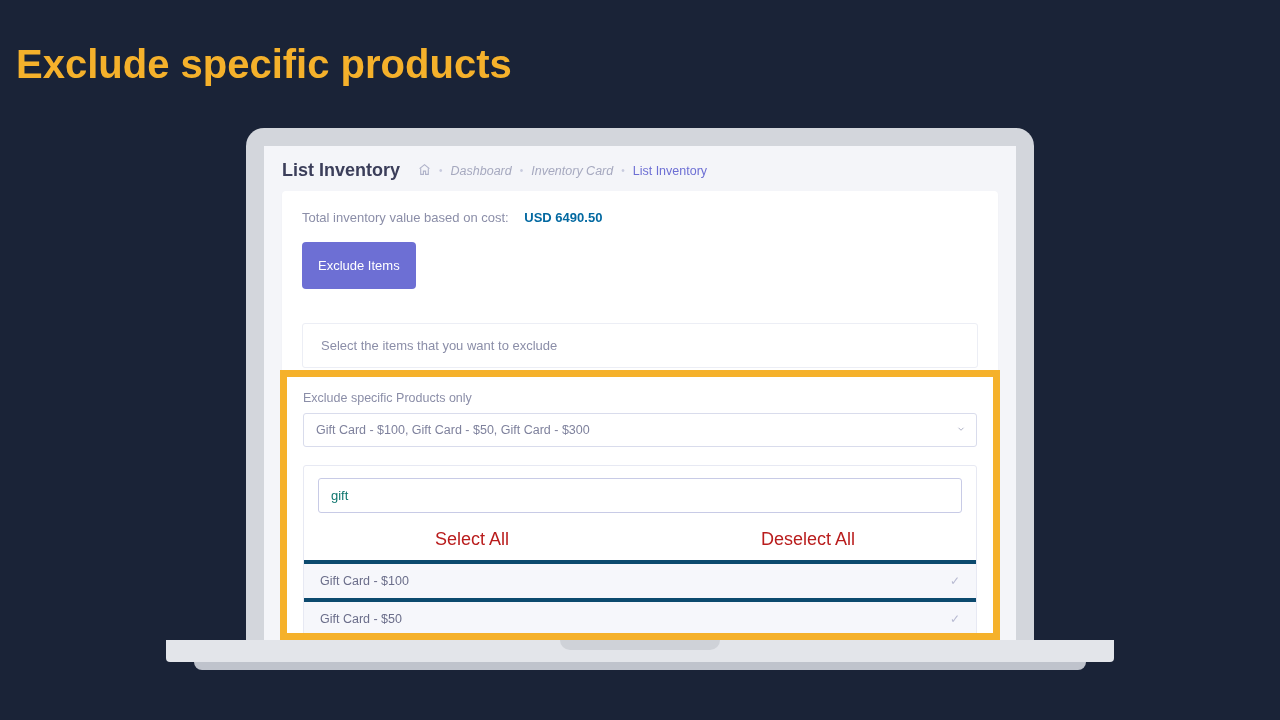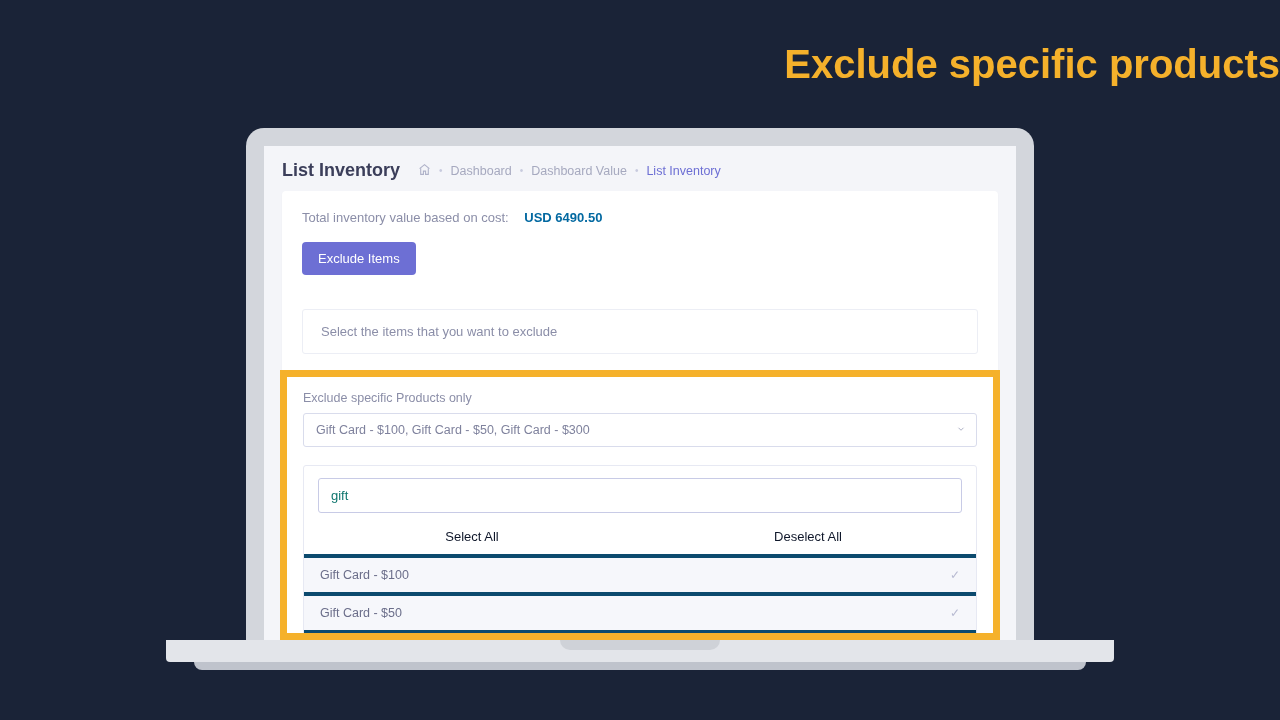--- a/index.html
+++ b/index.html
@@ -15,7 +15,7 @@
     color: #f5b12b;
     font-size: 40px;
     font-weight: 700;
-    text-align: right;
+    text-align: left;
     padding-top: 42px;
     padding-left: 16px;
   }

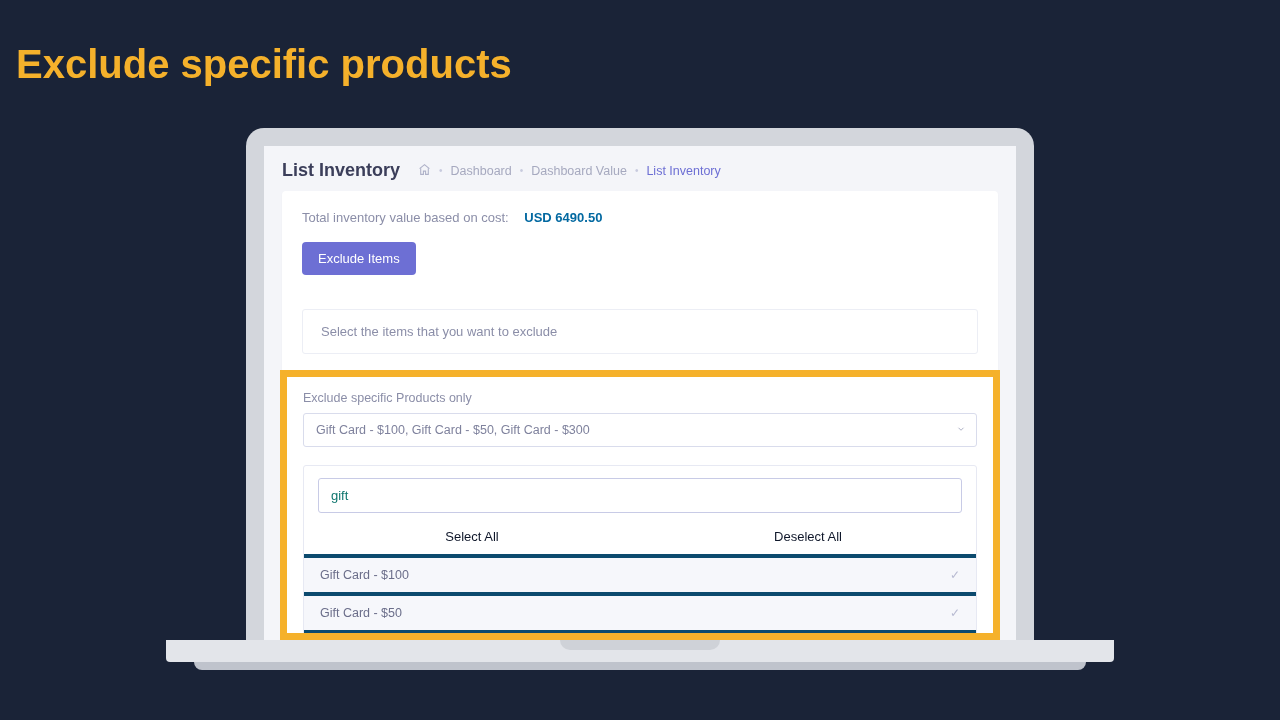--- a/index.html
+++ b/index.html
@@ -86,7 +86,7 @@
     margin-right: 10px;
   }
   .crumb-sep { color: #c8cbde; font-size: 10px; }
-  .crumb-link { color: #a6a9bf; }
+  .crumb-link { color: #a6a9bf; font-style: italic; }
   .crumb-active { color: #6d6fd4; }
   .home-icon { color: #aeb1c8; font-size: 13px; line-height: 1; }
 

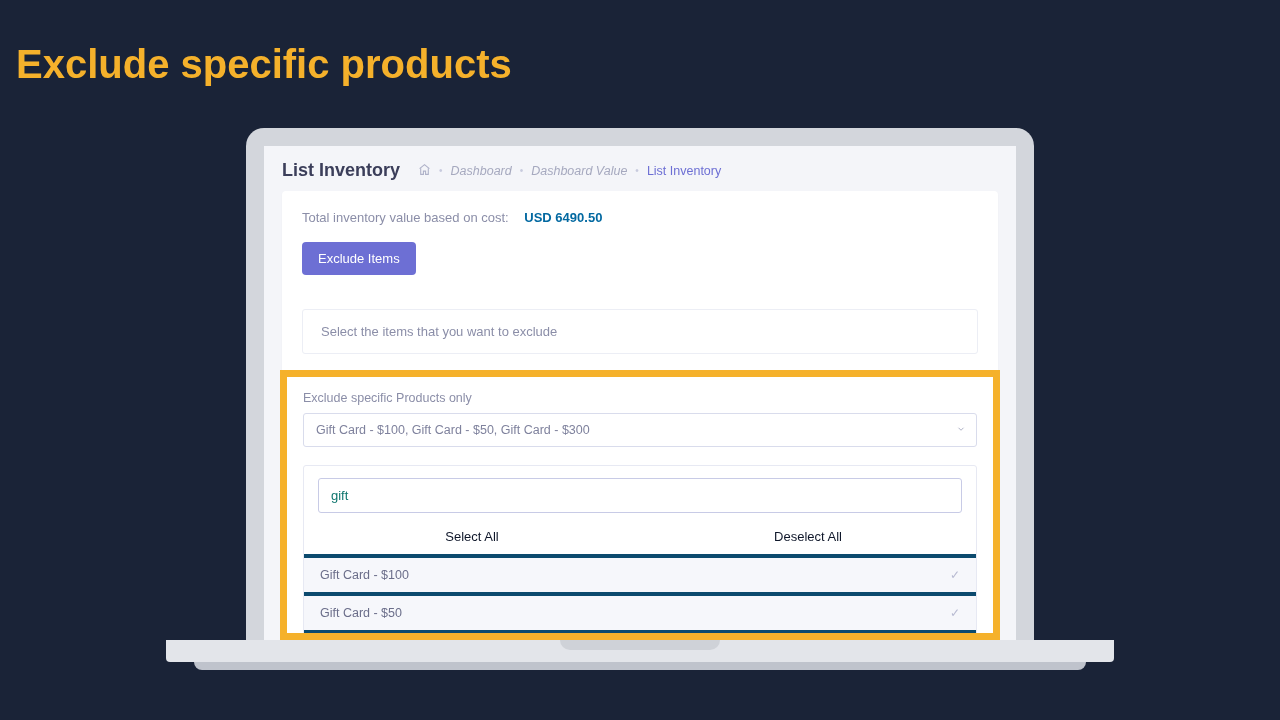--- a/index.html
+++ b/index.html
@@ -233,7 +233,7 @@
         <span class="crumb-sep">•</span>
         <span class="crumb-link">Dashboard</span>
         <span class="crumb-sep">•</span>
-        <span class="crumb-link">Dashboard Value</span>
+        <span class="crumb-link">Inventory Card</span>
         <span class="crumb-sep">•</span>
         <span class="crumb-active">List Inventory</span>
       </div>

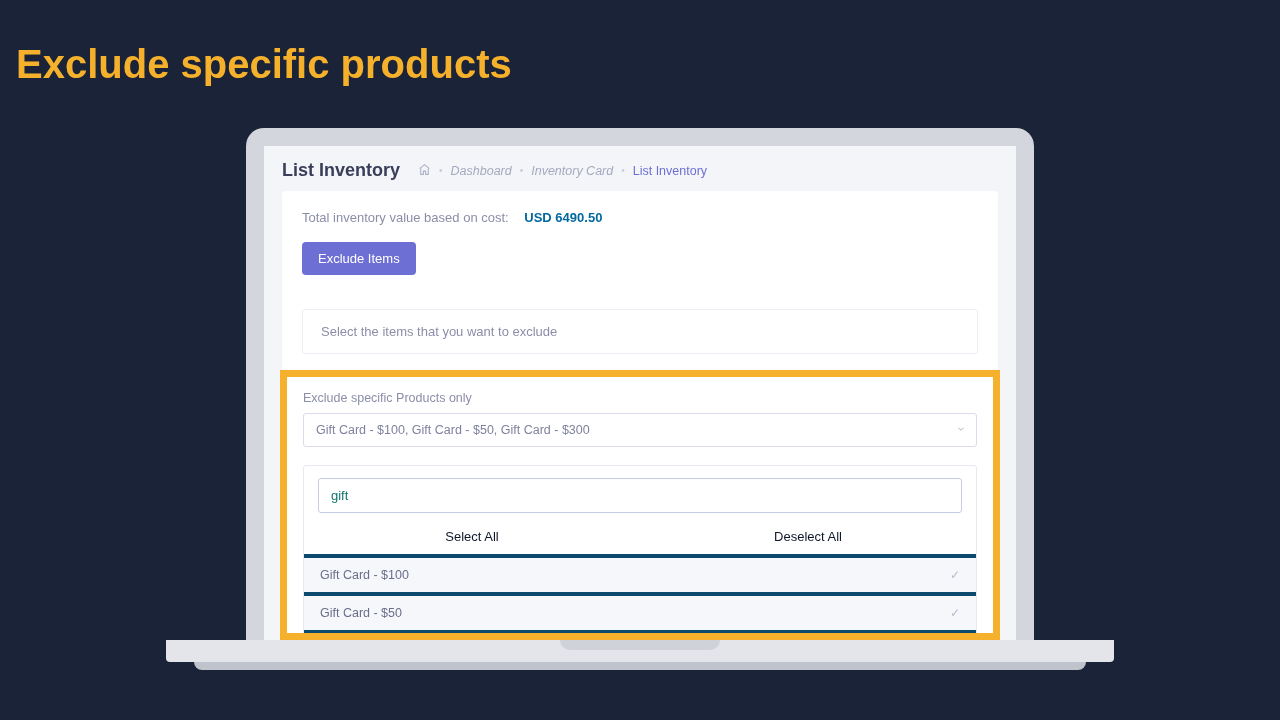--- a/index.html
+++ b/index.html
@@ -113,7 +113,7 @@
     color: #ffffff;
     border: none;
     border-radius: 4px;
-    padding: 9px 16px;
+    padding: 16px 16px;
     font-size: 13px;
     cursor: pointer;
   }

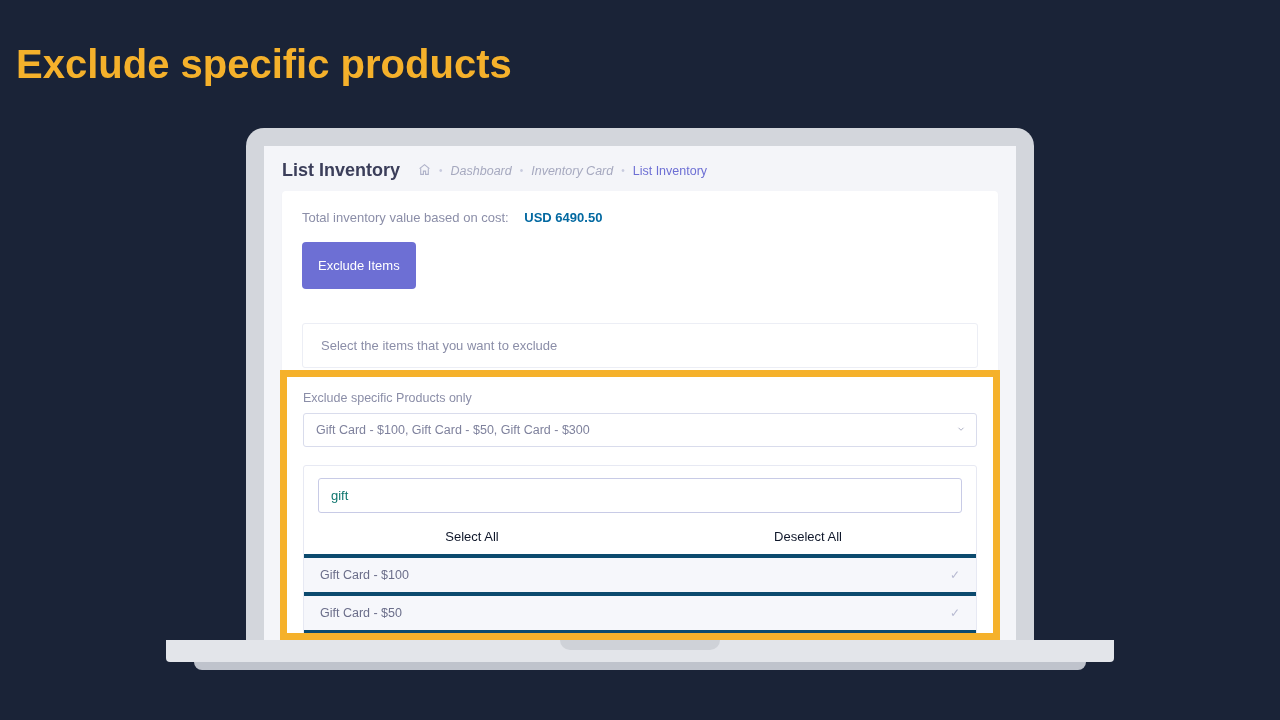--- a/index.html
+++ b/index.html
@@ -195,8 +195,8 @@
   .bulk-row .half {
     flex: 1;
     text-align: center;
-    color: #0f172a;
-    font-size: 13px;
+    color: #b91c1c;
+    font-size: 18px;
     cursor: pointer;
   }
 

